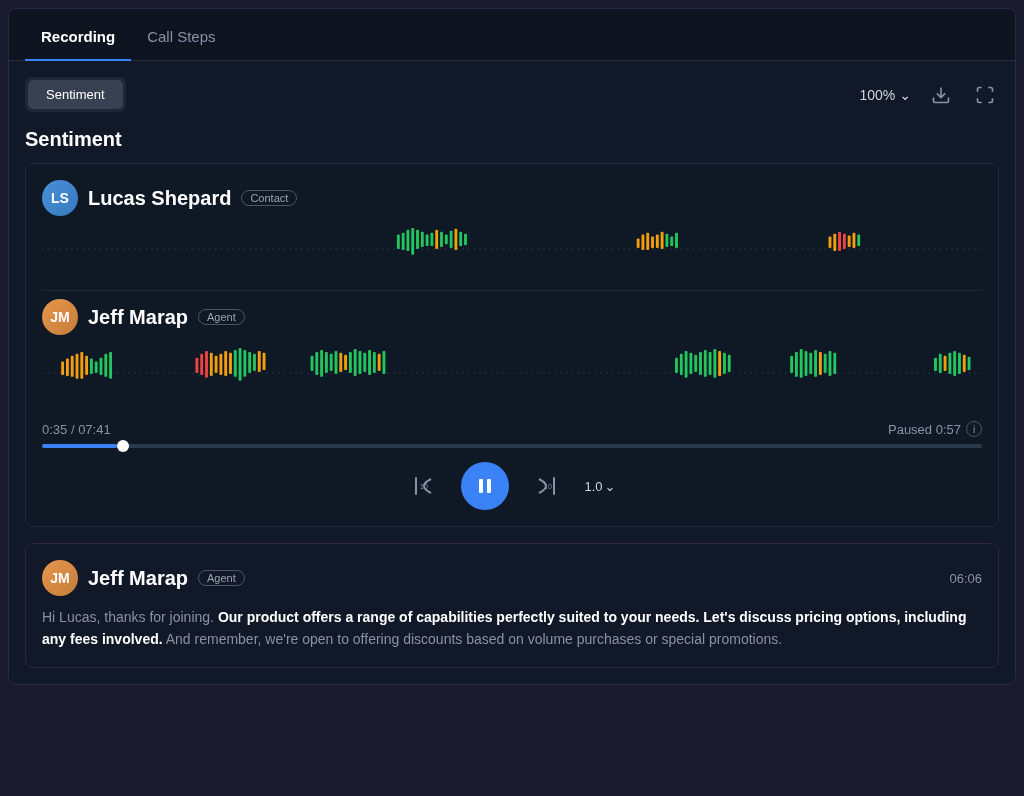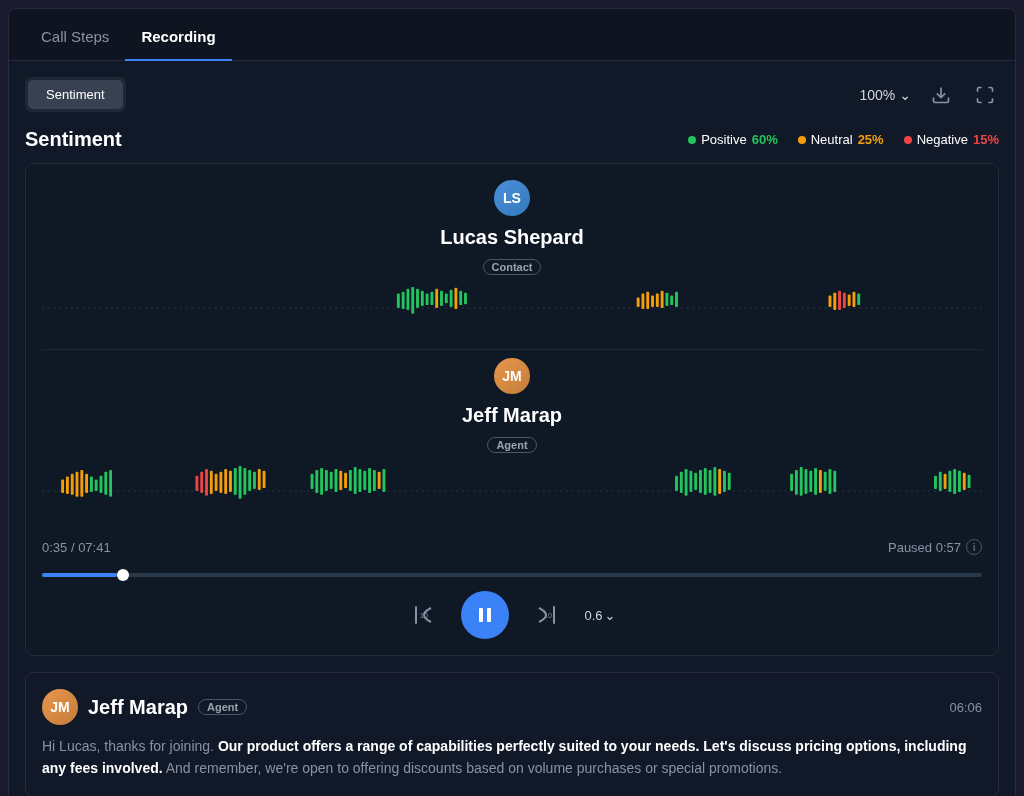--- a/index.html
+++ b/index.html
@@ -355,8 +355,8 @@
 <div class="app-container">
 
   <div class="tabs-bar">
+    <div class="tab active">Recording</div>
     <div class="tab">Call Steps</div>
-    <div class="tab active">Recording</div>
   </div>
 
   <div class="main-content">

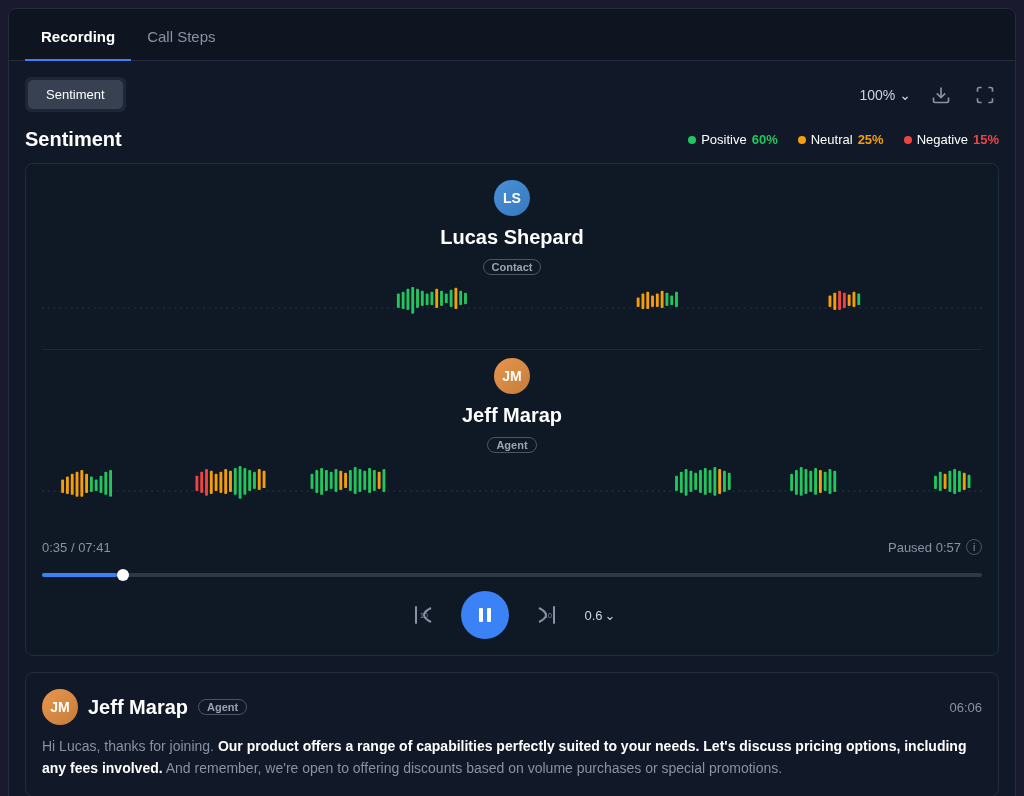--- a/index.html
+++ b/index.html
@@ -387,23 +387,6 @@
 
     <div class="sentiment-header">
       <div class="sentiment-title">Sentiment</div>
-      <div class="legend">
-        <div class="legend-item">
-          <div class="legend-dot" style="background:#22c55e;"></div>
-          <span>Positive</span>
-          <span class="legend-pct" style="color:#22c55e;">60%</span>
-        </div>
-        <div class="legend-item">
-          <div class="legend-dot" style="background:#f59e0b;"></div>
-          <span>Neutral</span>
-          <span class="legend-pct" style="color:#f59e0b;">25%</span>
-        </div>
-        <div class="legend-item">
-          <div class="legend-dot" style="background:#ef4444;"></div>
-          <span>Negative</span>
-          <span class="legend-pct" style="color:#ef4444;">15%</span>
-        </div>
-      </div>
     </div>
 
     <div class="recording-panel">

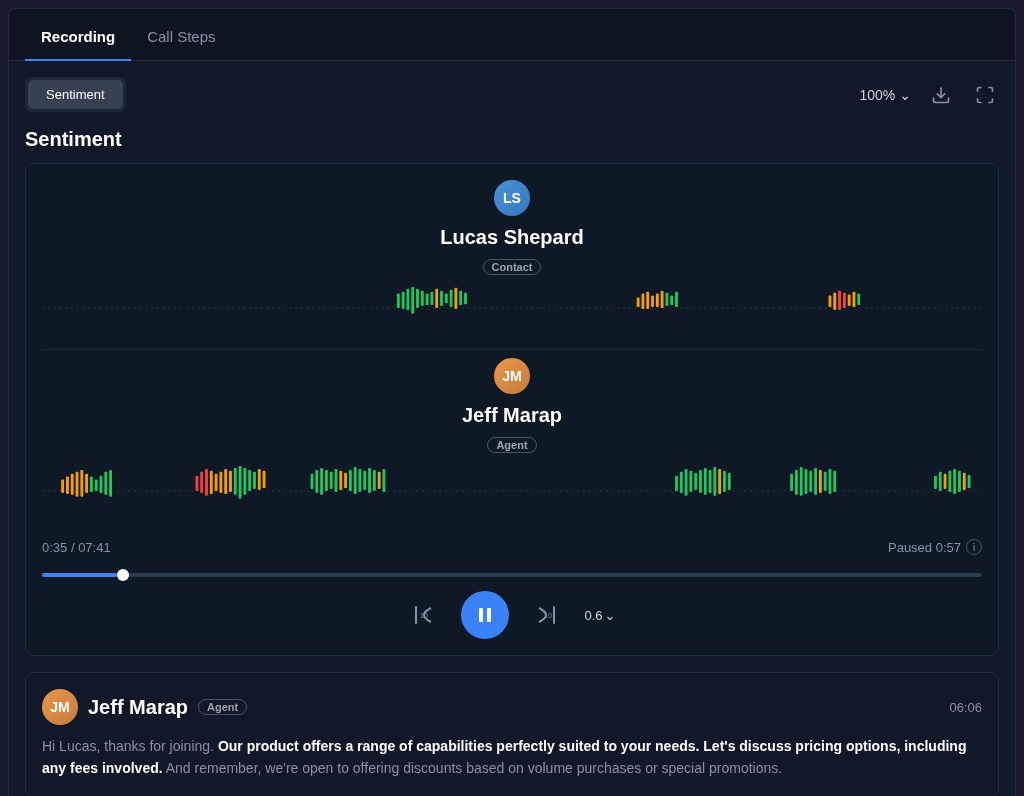--- a/index.html
+++ b/index.html
@@ -161,7 +161,6 @@
       align-items: center;
       gap: 10px;
       margin-bottom: 8px;
-      flex-direction: column;
     }
 
     .avatar {

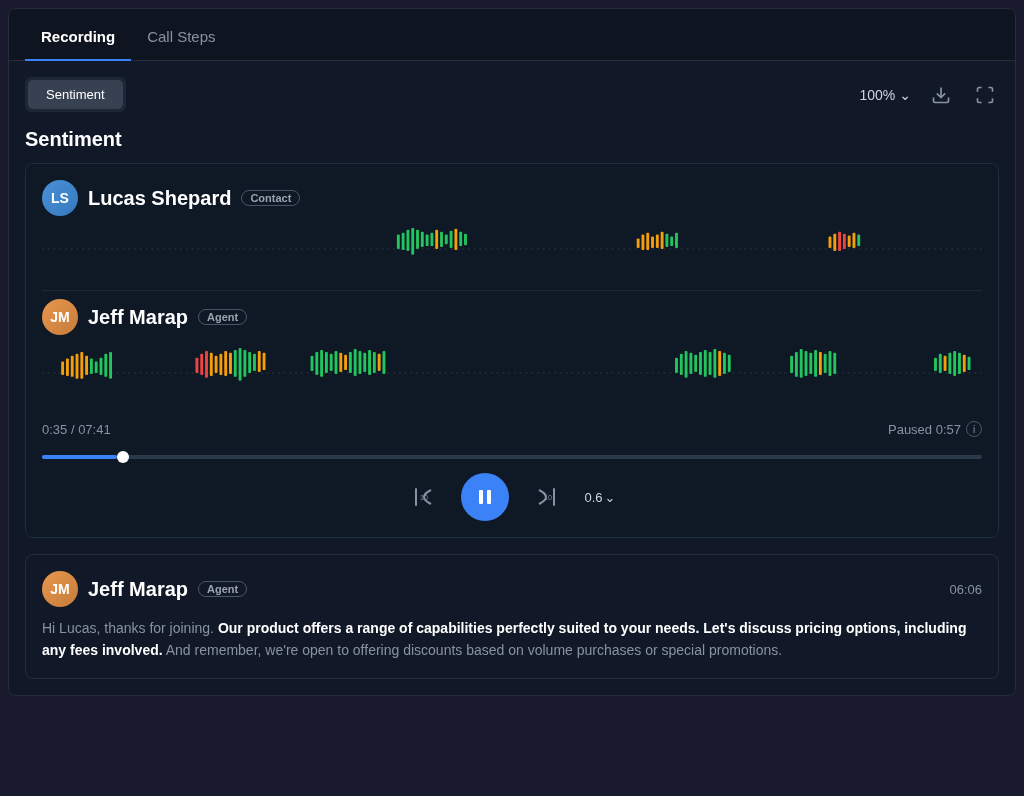--- a/index.html
+++ b/index.html
@@ -194,7 +194,6 @@
       padding: 1px 8px;
       font-size: 11px;
       color: #9aa3b0;
-      font-weight: bold;
     }
 
     

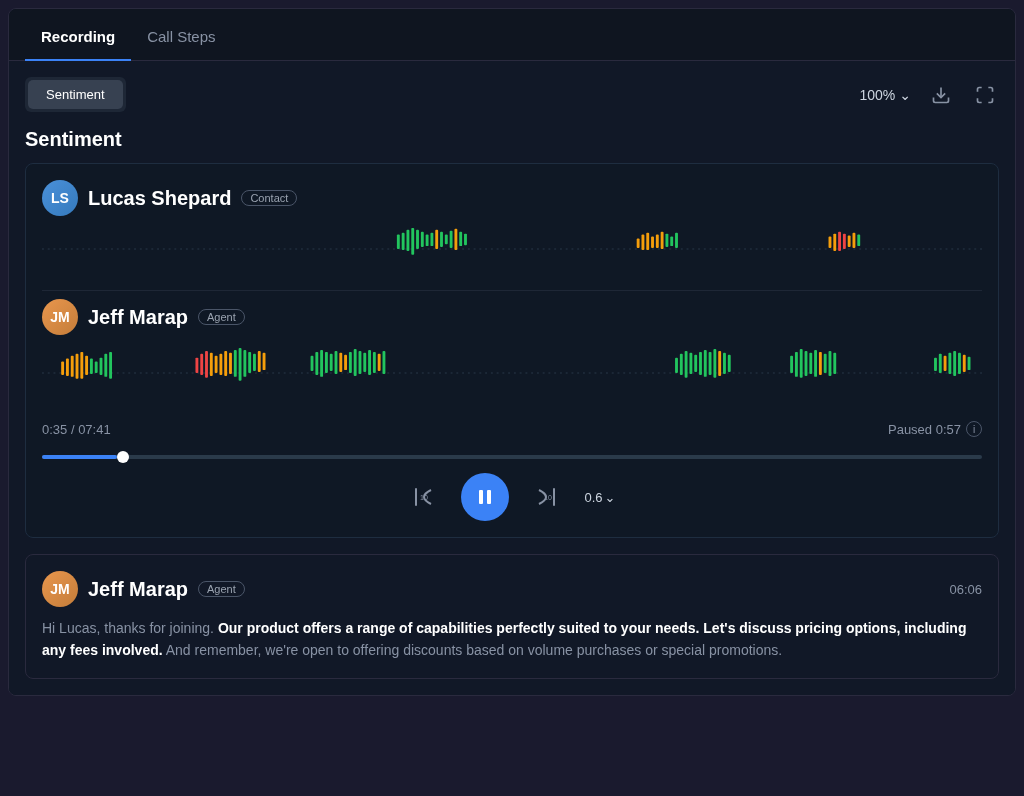--- a/index.html
+++ b/index.html
@@ -207,7 +207,7 @@
       align-items: center;
       font-size: 13px;
       color: #8892a4;
-      margin-bottom: 18px;
+      margin-bottom: 7px;
     }
 
     .paused-label {

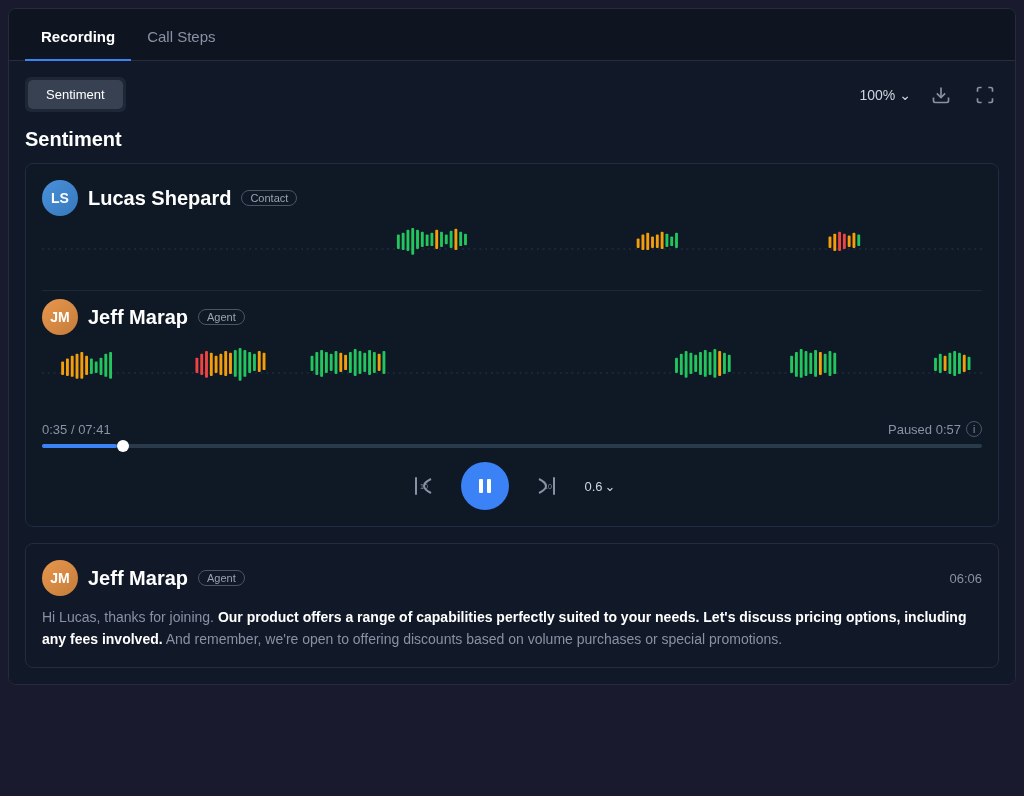--- a/index.html
+++ b/index.html
@@ -563,7 +563,7 @@
             </svg>
           </button>
           <button class="speed-btn">
-            <span>0.6</span>
+            <span>1.0</span>
             <span> ⌄</span>
           </button>
         </div>

